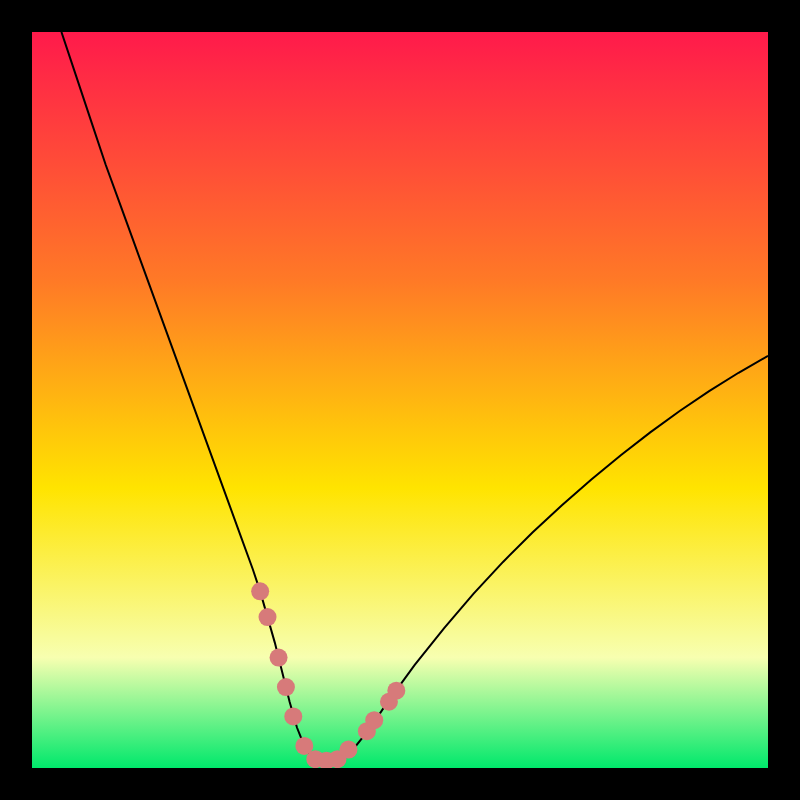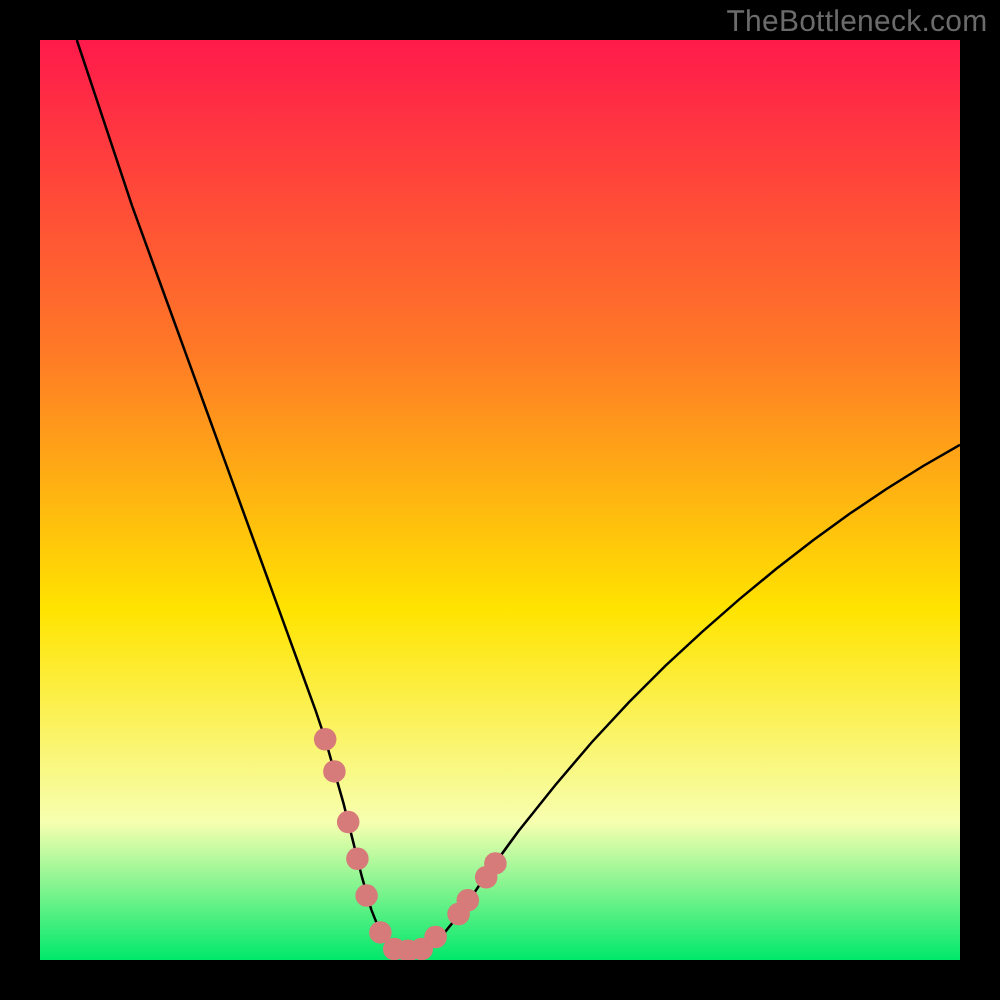--- a/index.html
+++ b/index.html
@@ -45,7 +45,6 @@
 <body>
 
 <div class="frame">
-  <div class="watermark">TheBottleneck.com</div>
   <div class="plot">
     <svg id="chart-svg" viewBox="0 0 736 736">
       <defs>

